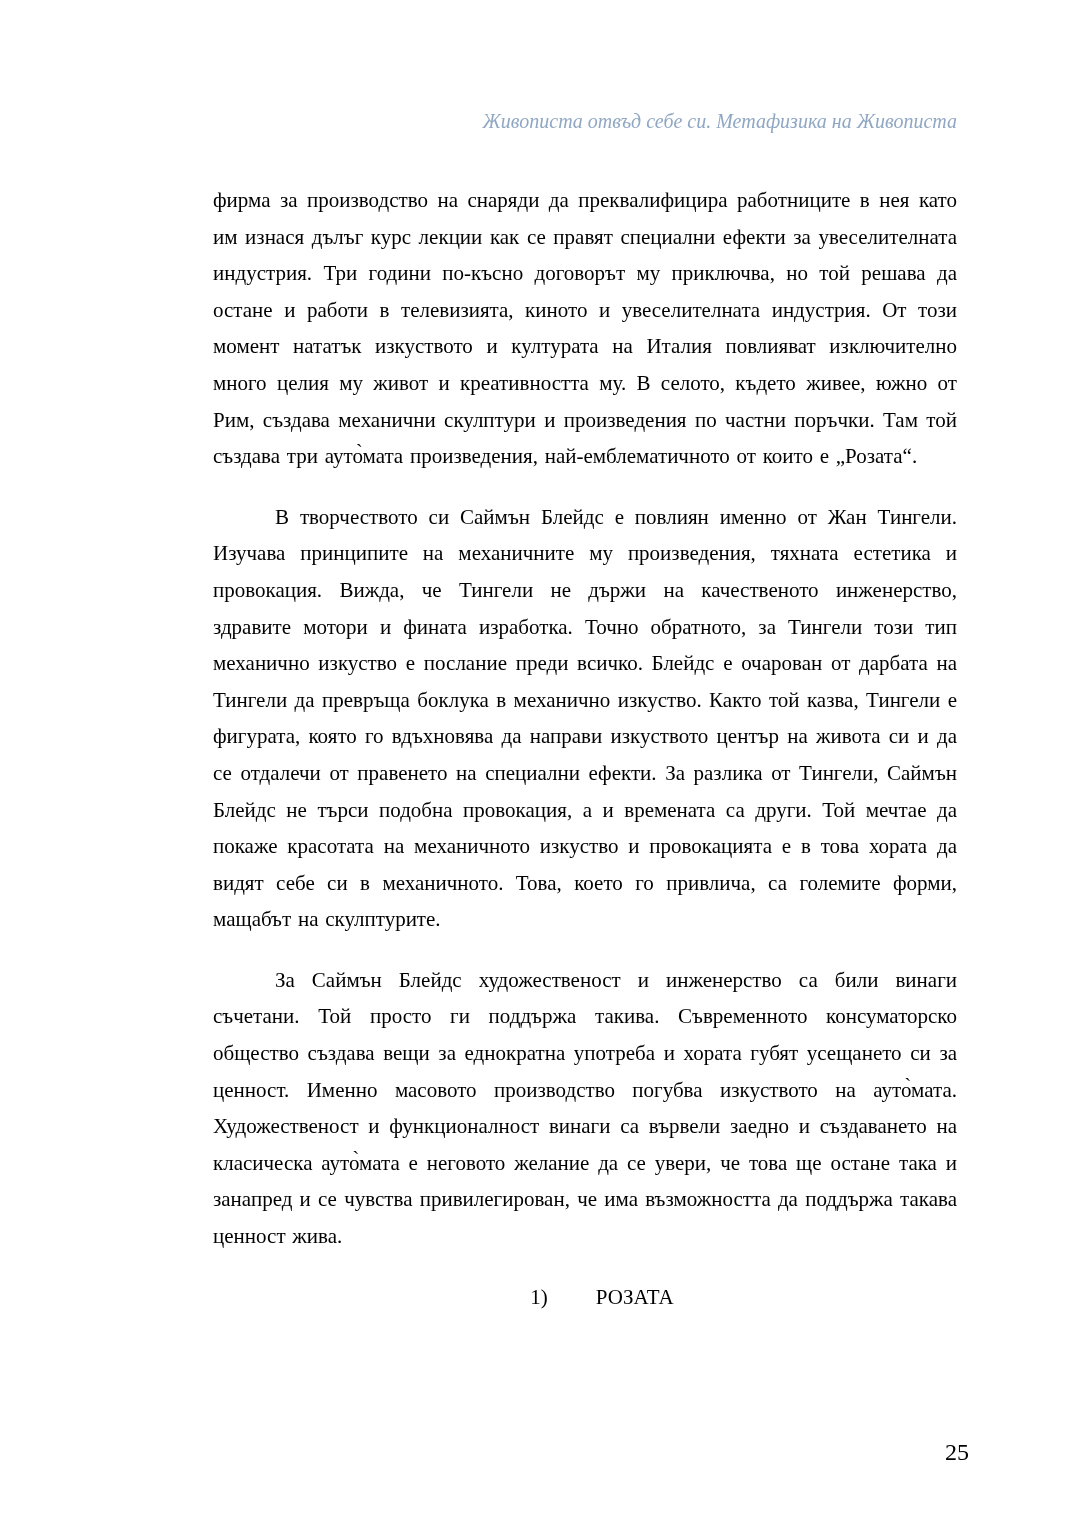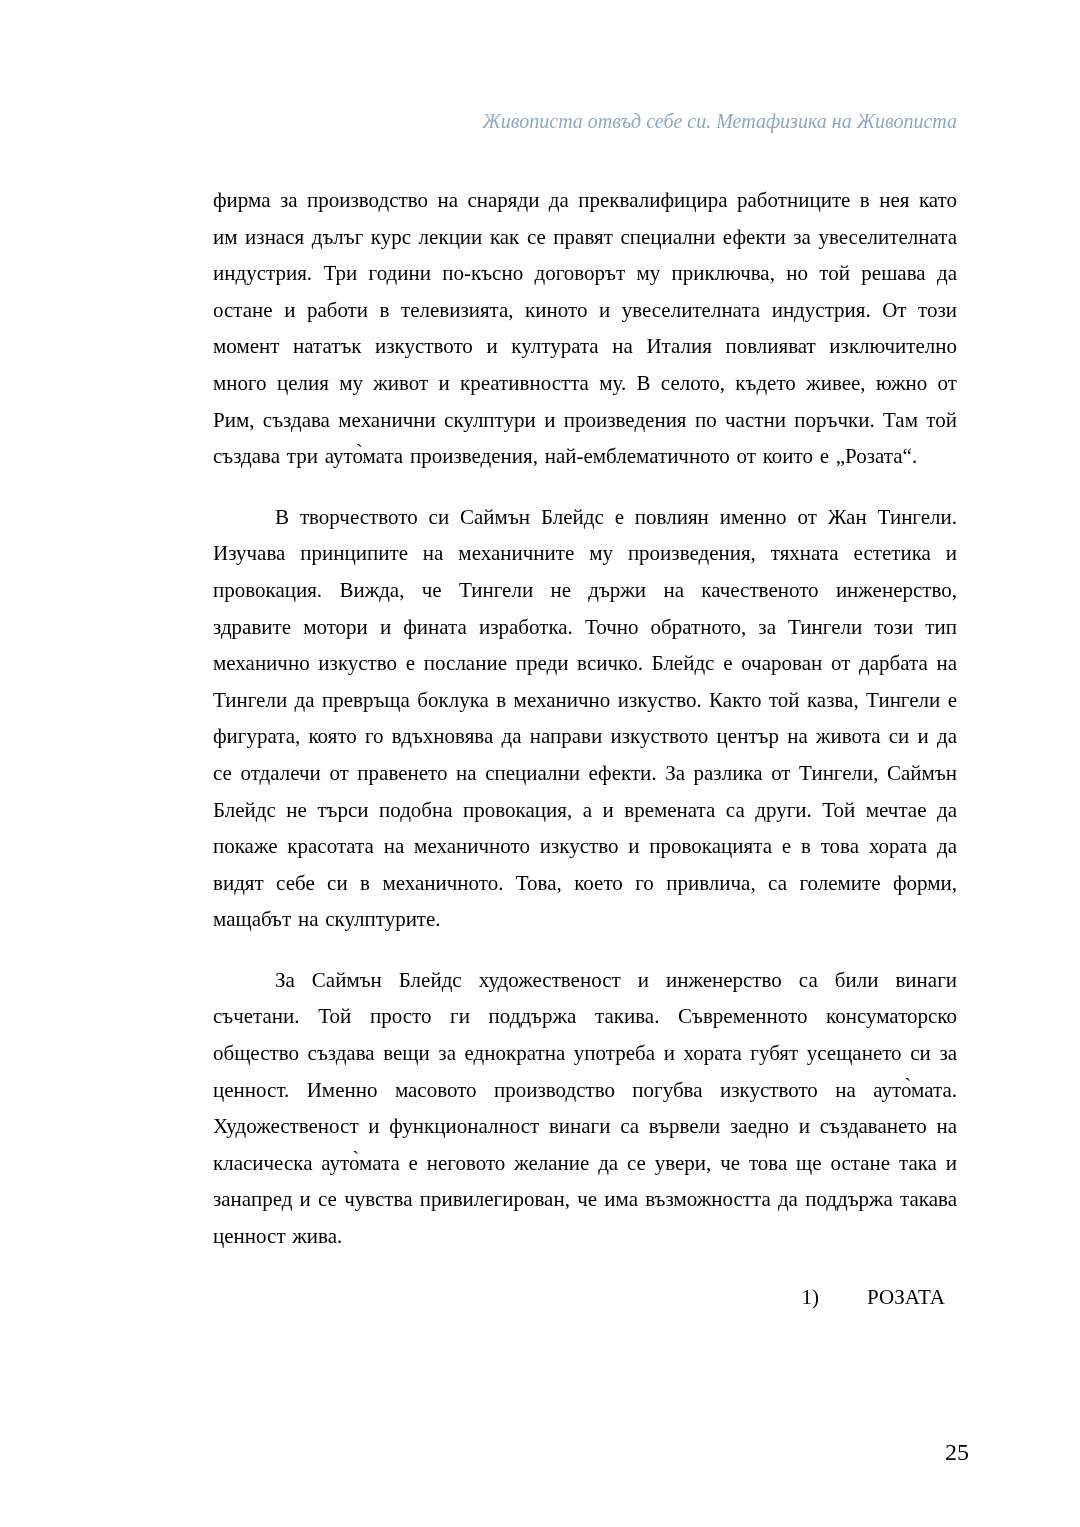--- a/index.html
+++ b/index.html
@@ -39,7 +39,7 @@
   .para.indent { text-indent: 62px; }
   .list-line {
     text-indent: 34px;
-    text-align: right;
+    text-align: center;
   }
   .list-gap { display: inline-block; width: 12px; }
   .page-number {

